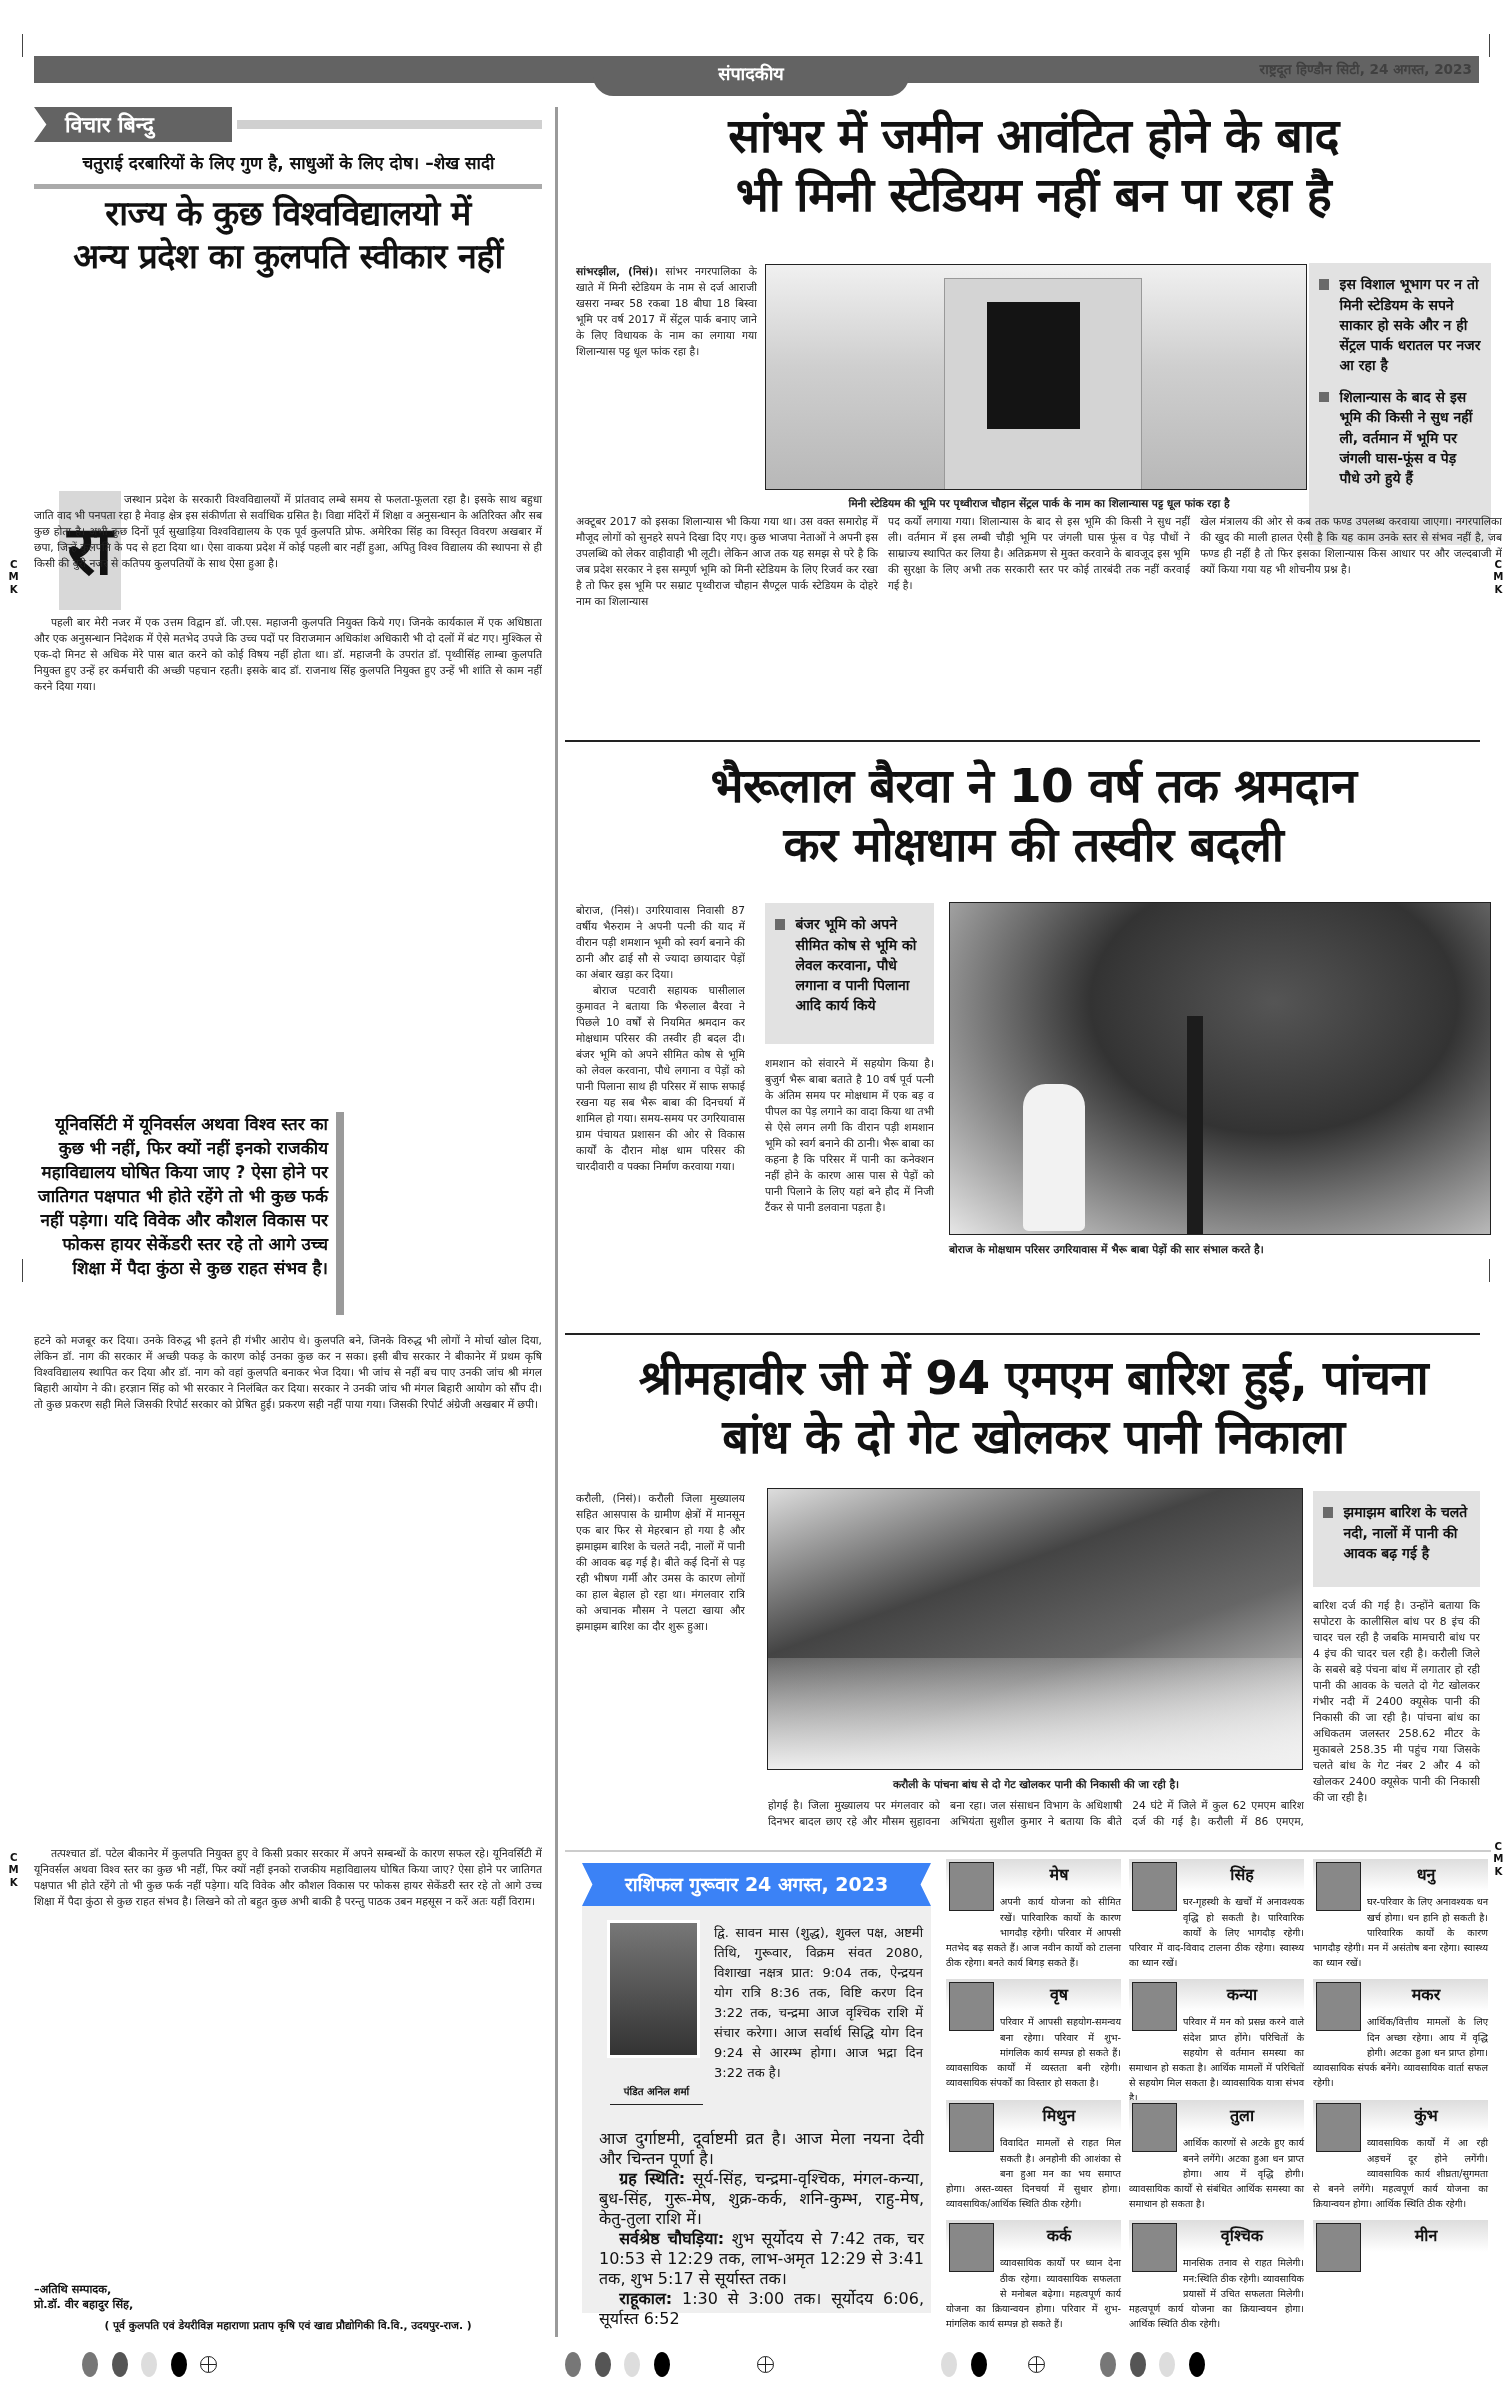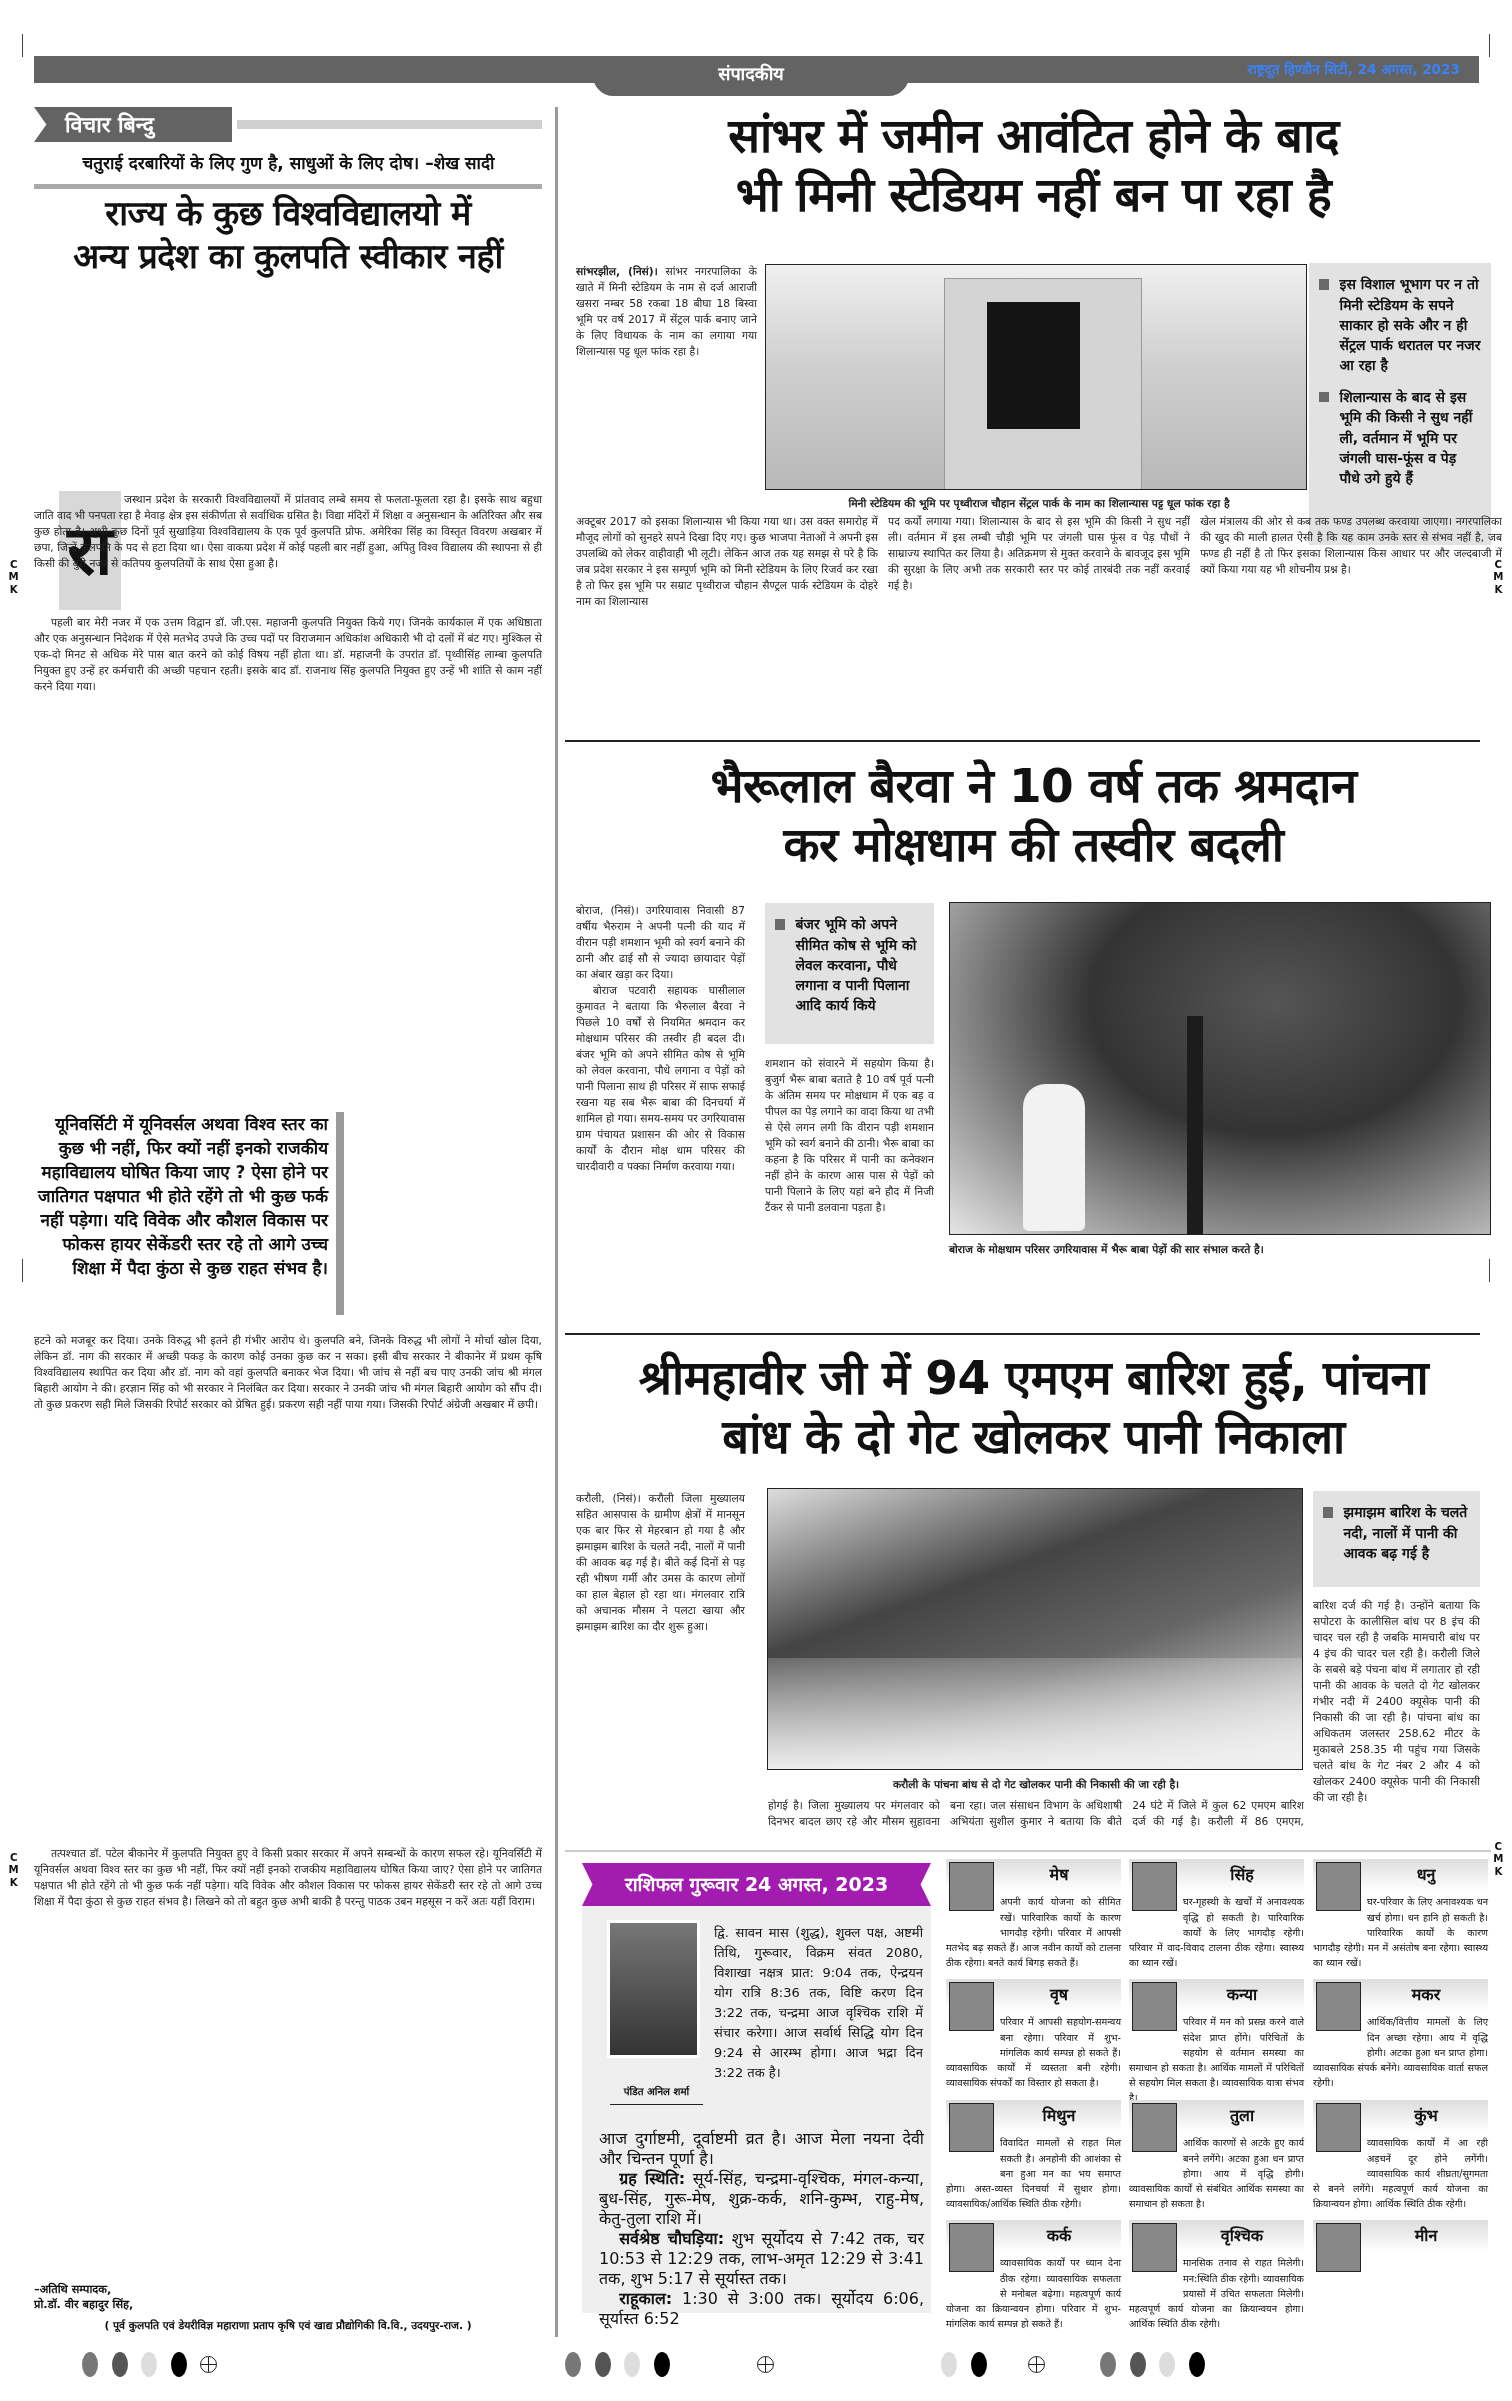--- a/index.html
+++ b/index.html
@@ -7,7 +7,7 @@
 .abs{position:absolute}
 .hdr{left:34px;top:56px;width:1445px;height:27px;background:#636363}
 .hdr-tab{left:593px;top:56px;width:316px;height:40px;background:#636363;border-radius:0 0 20.3px 20.3px;color:#fff;font-size:18px;font-weight:bold;text-align:center;line-height:36px}
-.hdr-right{right:52px;top:56px;height:27px;line-height:27px;color:#3b82f6;font-size:13.6px;font-weight:bold}
+.hdr-right{right:40px;top:56px;height:27px;line-height:27px;color:#404040;font-size:13.6px;font-weight:bold}
 .reg{width:1.1px;height:22.6px;background:#444}
 .vline{width:3.4px;background:#9a9a9a}
 .banner{left:34px;top:107px;width:198px;height:35px;background:#636363;color:#fff;font-size:21.5px;font-weight:bold;line-height:35px;padding-left:31px;clip-path:polygon(0 0,100% 0,100% 100%,0 100%,12.4px 50%)}

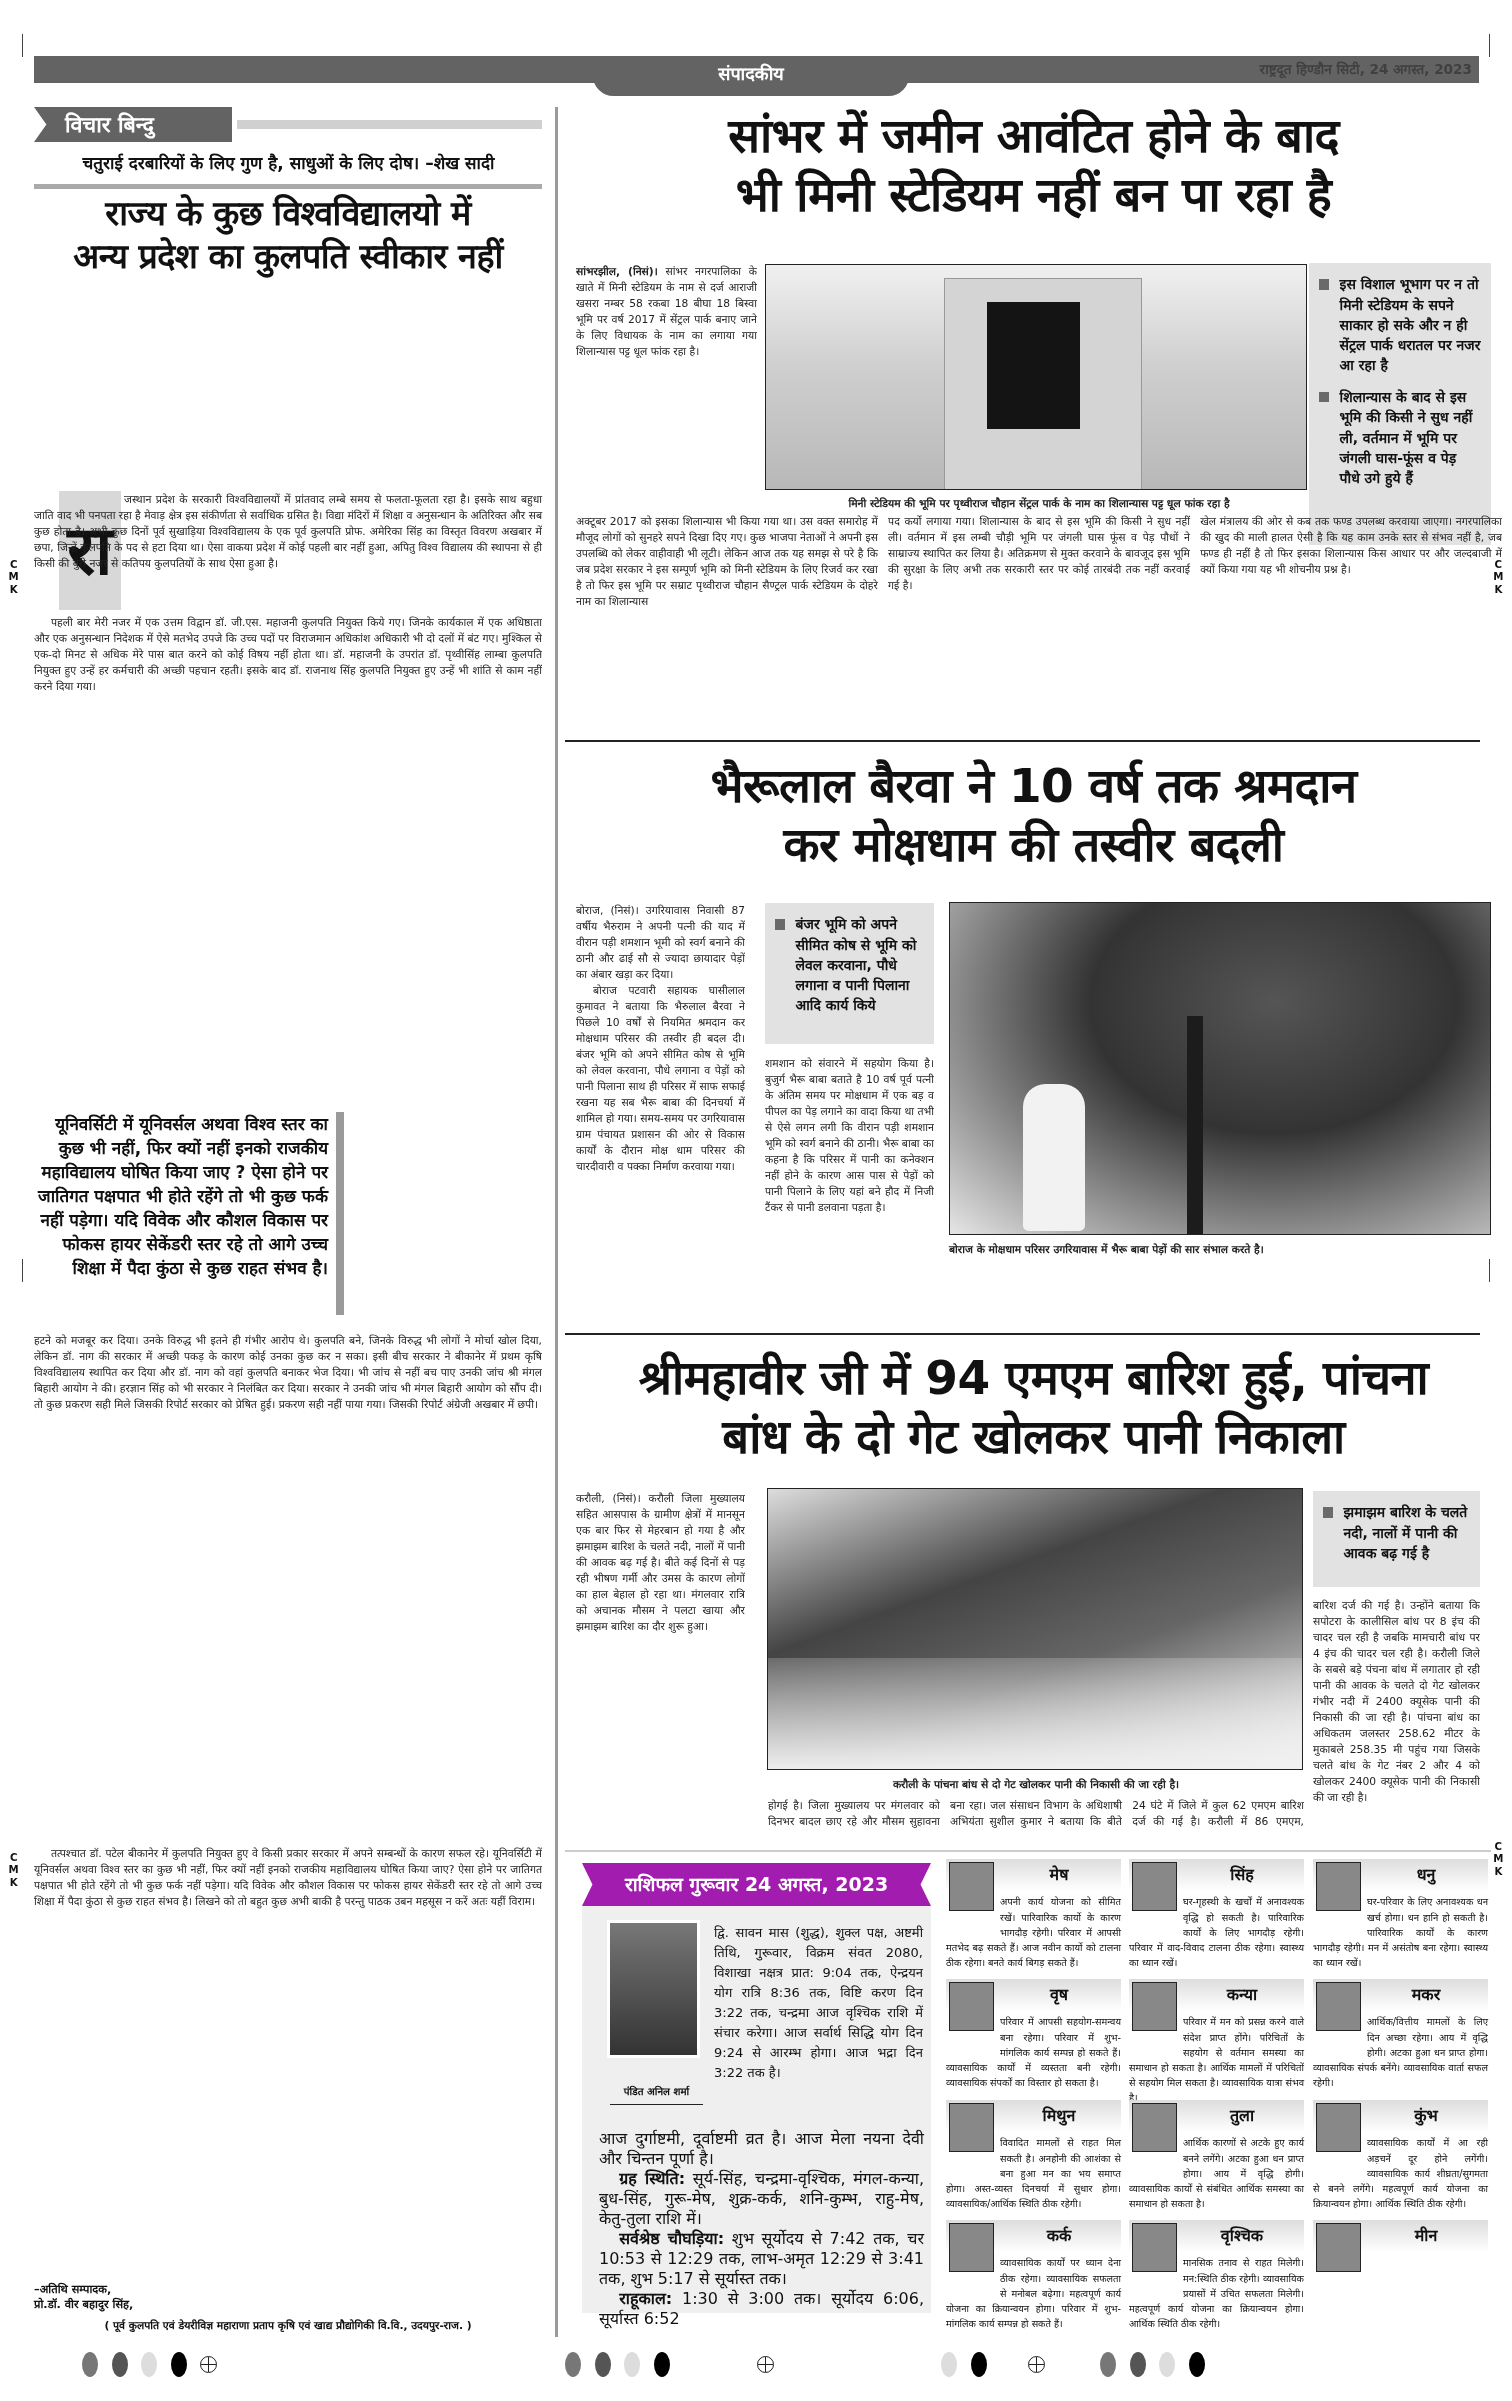--- a/index.html
+++ b/index.html
@@ -25,7 +25,7 @@
 .caption{font-size:10.7px;font-weight:bold;color:#222}
 .cols{display:flex;gap:10.2px}
 .cols>div{flex:1}
-.rashi-hdr{left:582px;top:1863px;width:349px;height:43px;background:#a21caf;color:#fff;font-size:19px;font-weight:bold;text-align:center;line-height:43px;clip-path:polygon(0 0,100% 0,97% 50%,100% 100%,0 100%,3% 50%)}
+.rashi-hdr{left:582px;top:1863px;width:349px;height:43px;background:#3b82f6;color:#fff;font-size:19px;font-weight:bold;text-align:center;line-height:43px;clip-path:polygon(0 0,100% 0,97% 50%,100% 100%,0 100%,3% 50%)}
 .rashi-panel{left:582px;top:1906px;width:349px;height:407px;background:#efefef}
 .astro-photo{left:607px;top:1920px;width:93px;height:138px;background:linear-gradient(180deg,#777 0%,#333 100%);border:3.4px solid #fff}
 .sign{width:175px;position:absolute}

